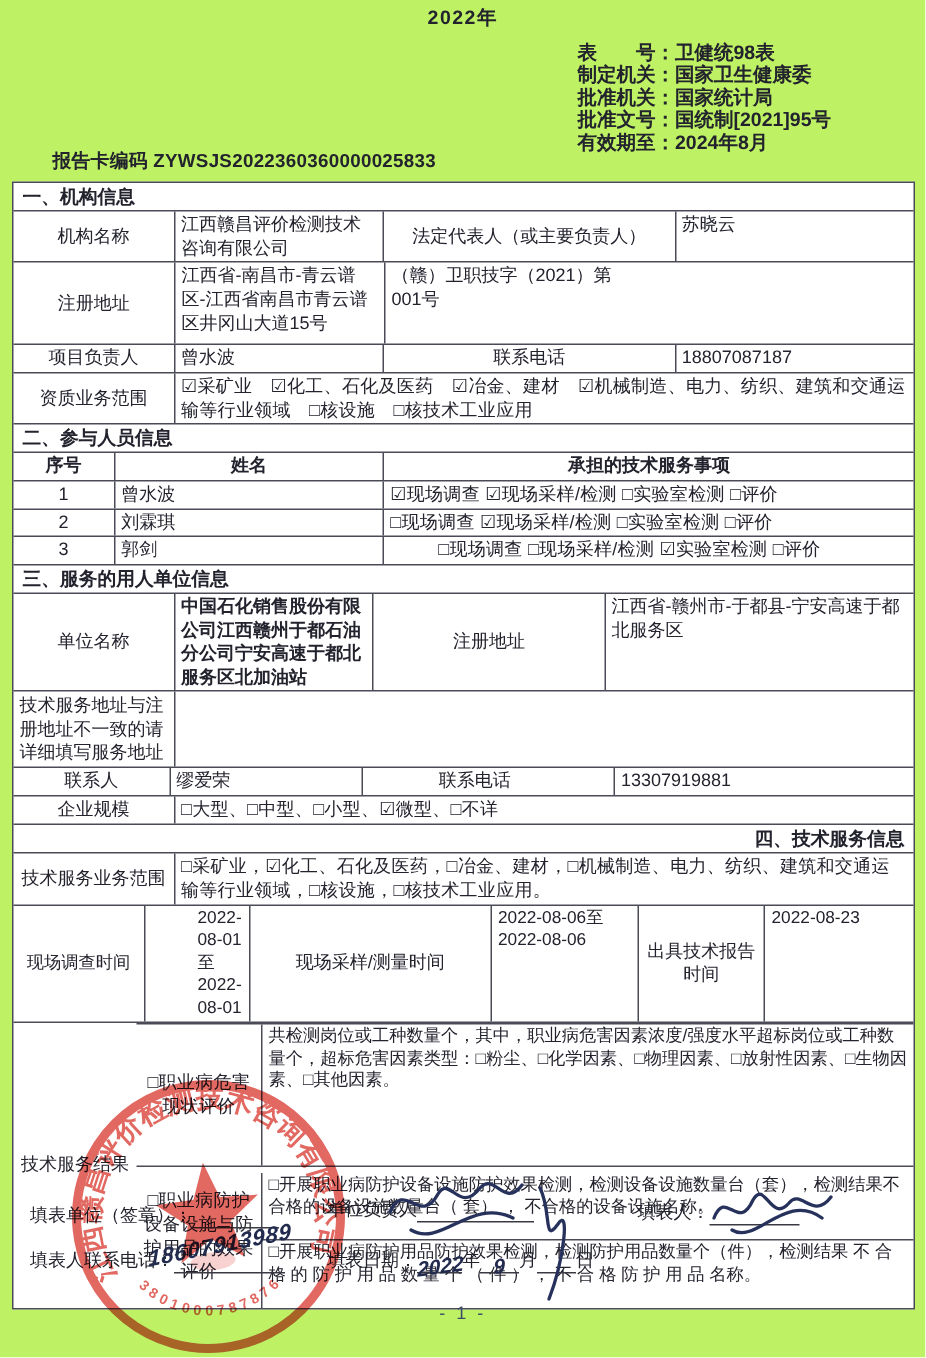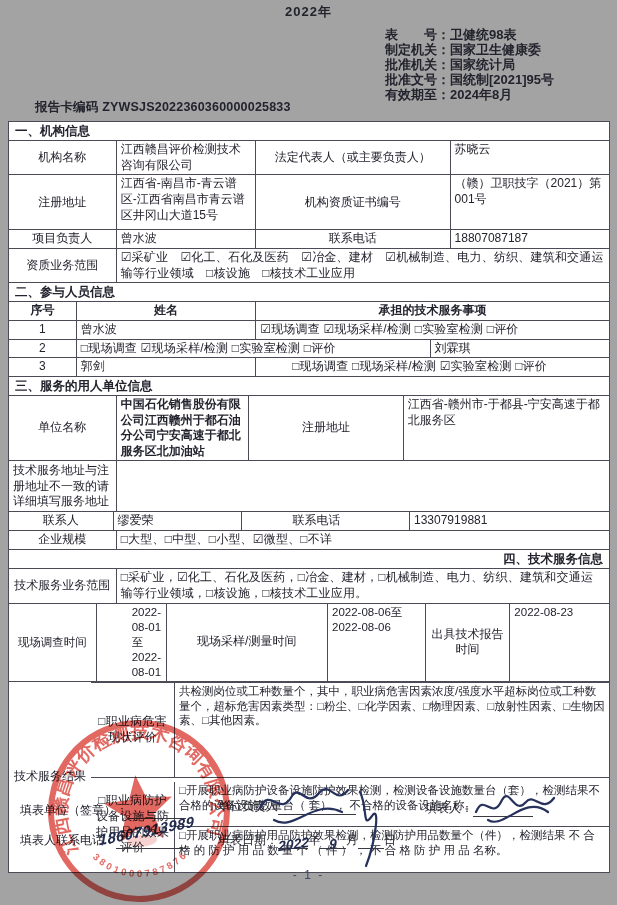--- a/index.html
+++ b/index.html
@@ -4,7 +4,7 @@
 <style>
   html,body { margin:0; padding:0; background:#fff; }
   .page {
-    position:relative; width:617px; height:905px; background:#a3a3a3;
+    position:relative; width:617px; height:905px; background:#bef264;
     font-family:"Liberation Sans", sans-serif; color:#23232e; overflow:hidden;
   }
   .year-title { text-align:center; padding-top:3px; font-size:13px; font-weight:600; letter-spacing:1px; }

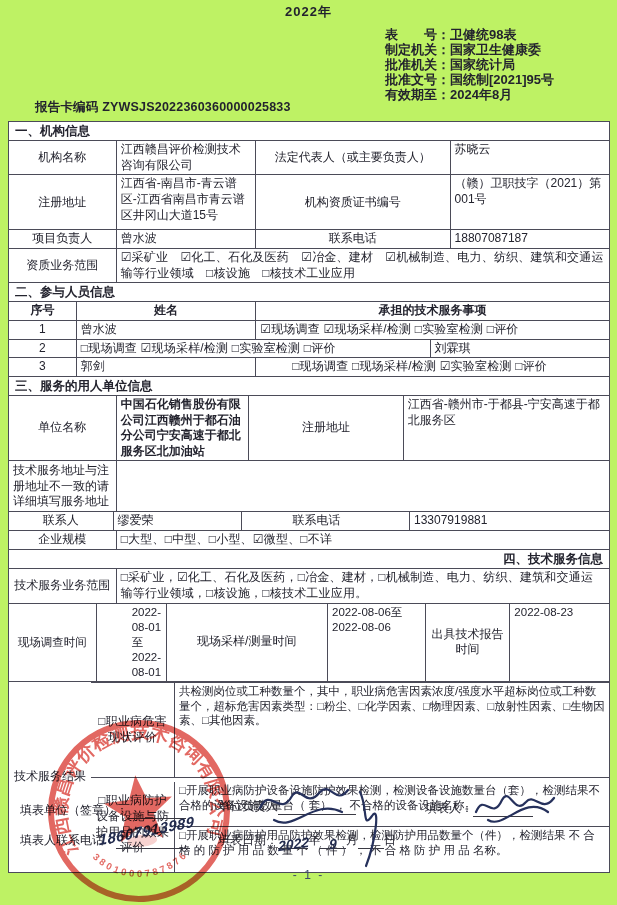--- a/index.html
+++ b/index.html
@@ -81,7 +81,6 @@
     <div class="tr" style="min-height:54px;">
       <div class="td nb lbl" style="width:107px;">注册地址</div>
       <div class="td val" style="width:140px;">江西省-南昌市-青云谱区-江西省南昌市青云谱区井冈山大道15号</div>
-      <div class="td lbl" style="width:195px;">机构资质证书编号</div>
       <div class="td val" style="width:160px;">（赣）卫职技字（2021）第001号</div>
     </div>
     <div class="tr" style="min-height:17px;">

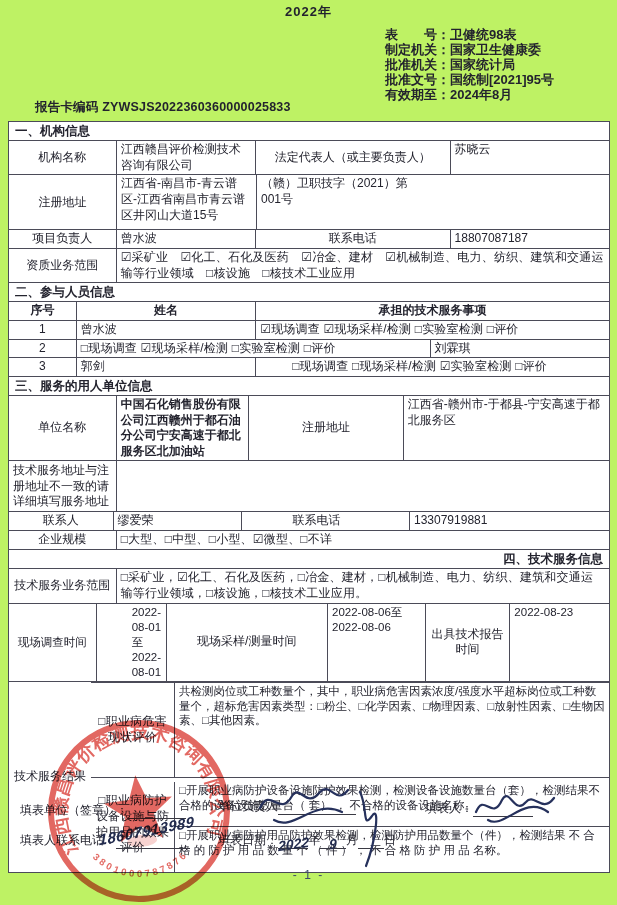--- a/index.html
+++ b/index.html
@@ -109,8 +109,8 @@
     </div>
     <div class="tr" style="min-height:17px;">
       <div class="td nb center" style="width:67px;">2</div>
+      <div class="td val" style="width:180px;">刘霖琪</div>
       <div class="td val cbtext" style="width:355px;">□现场调查 ☑现场采样/检测 □实验室检测 □评价</div>
-      <div class="td val" style="width:180px;">刘霖琪</div>
     </div>
     <div class="tr" style="min-height:17px;">
       <div class="td nb center" style="width:67px;">3</div>

